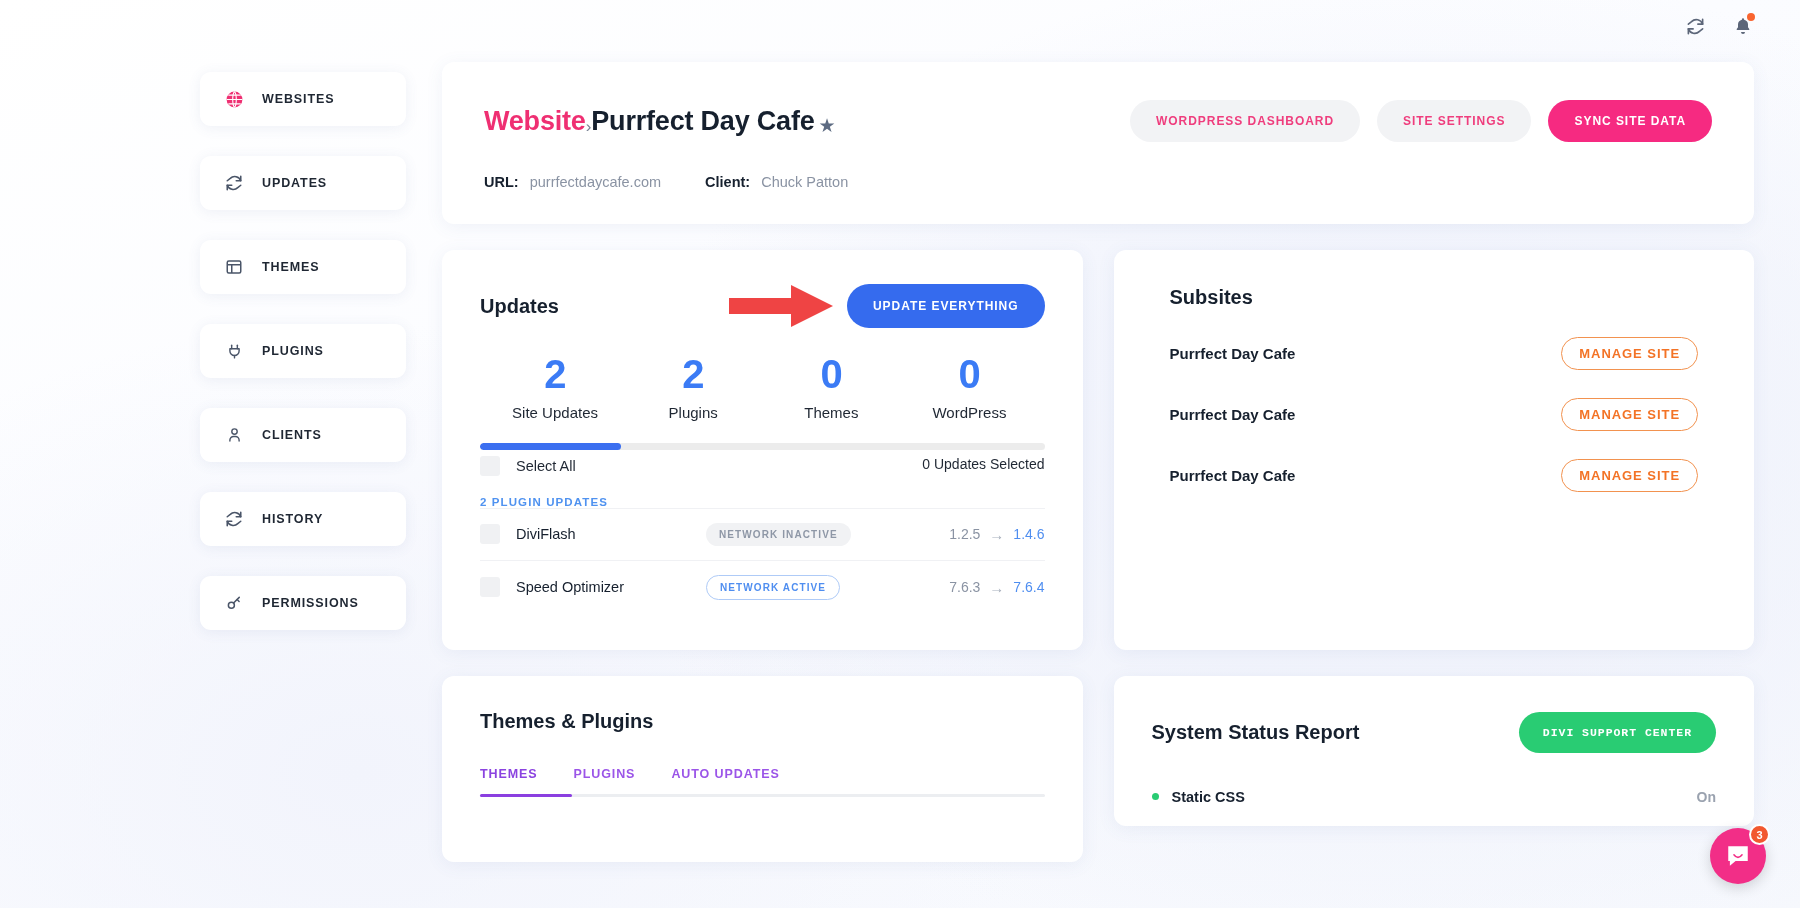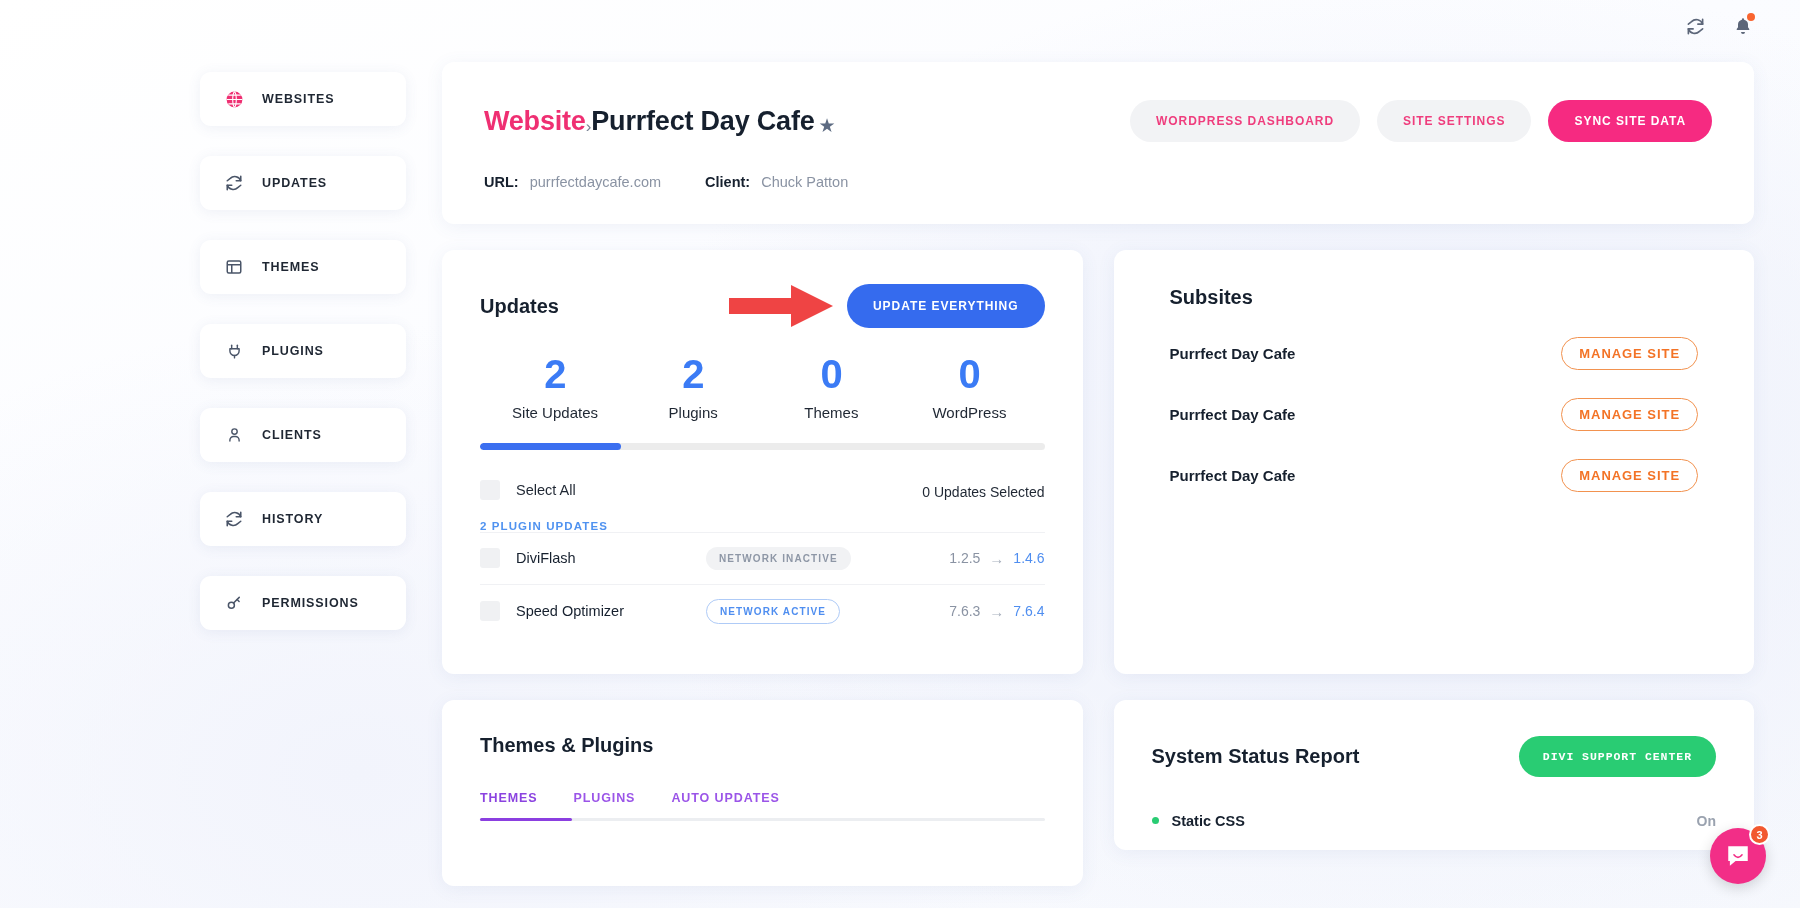--- a/index.html
+++ b/index.html
@@ -176,8 +176,8 @@
   .progress-fill { height: 100%; border-radius: 5px; background: #3b6ff0; }
 
   .select-row {
-    margin-top: 30px;
-    display: flex; align-items: flex-end; justify-content: space-between;
+    margin-top: 6px;
+    display: flex; align-items: flex-start; justify-content: space-between;
   }
   .chk {
     width: 20px; height: 20px;

